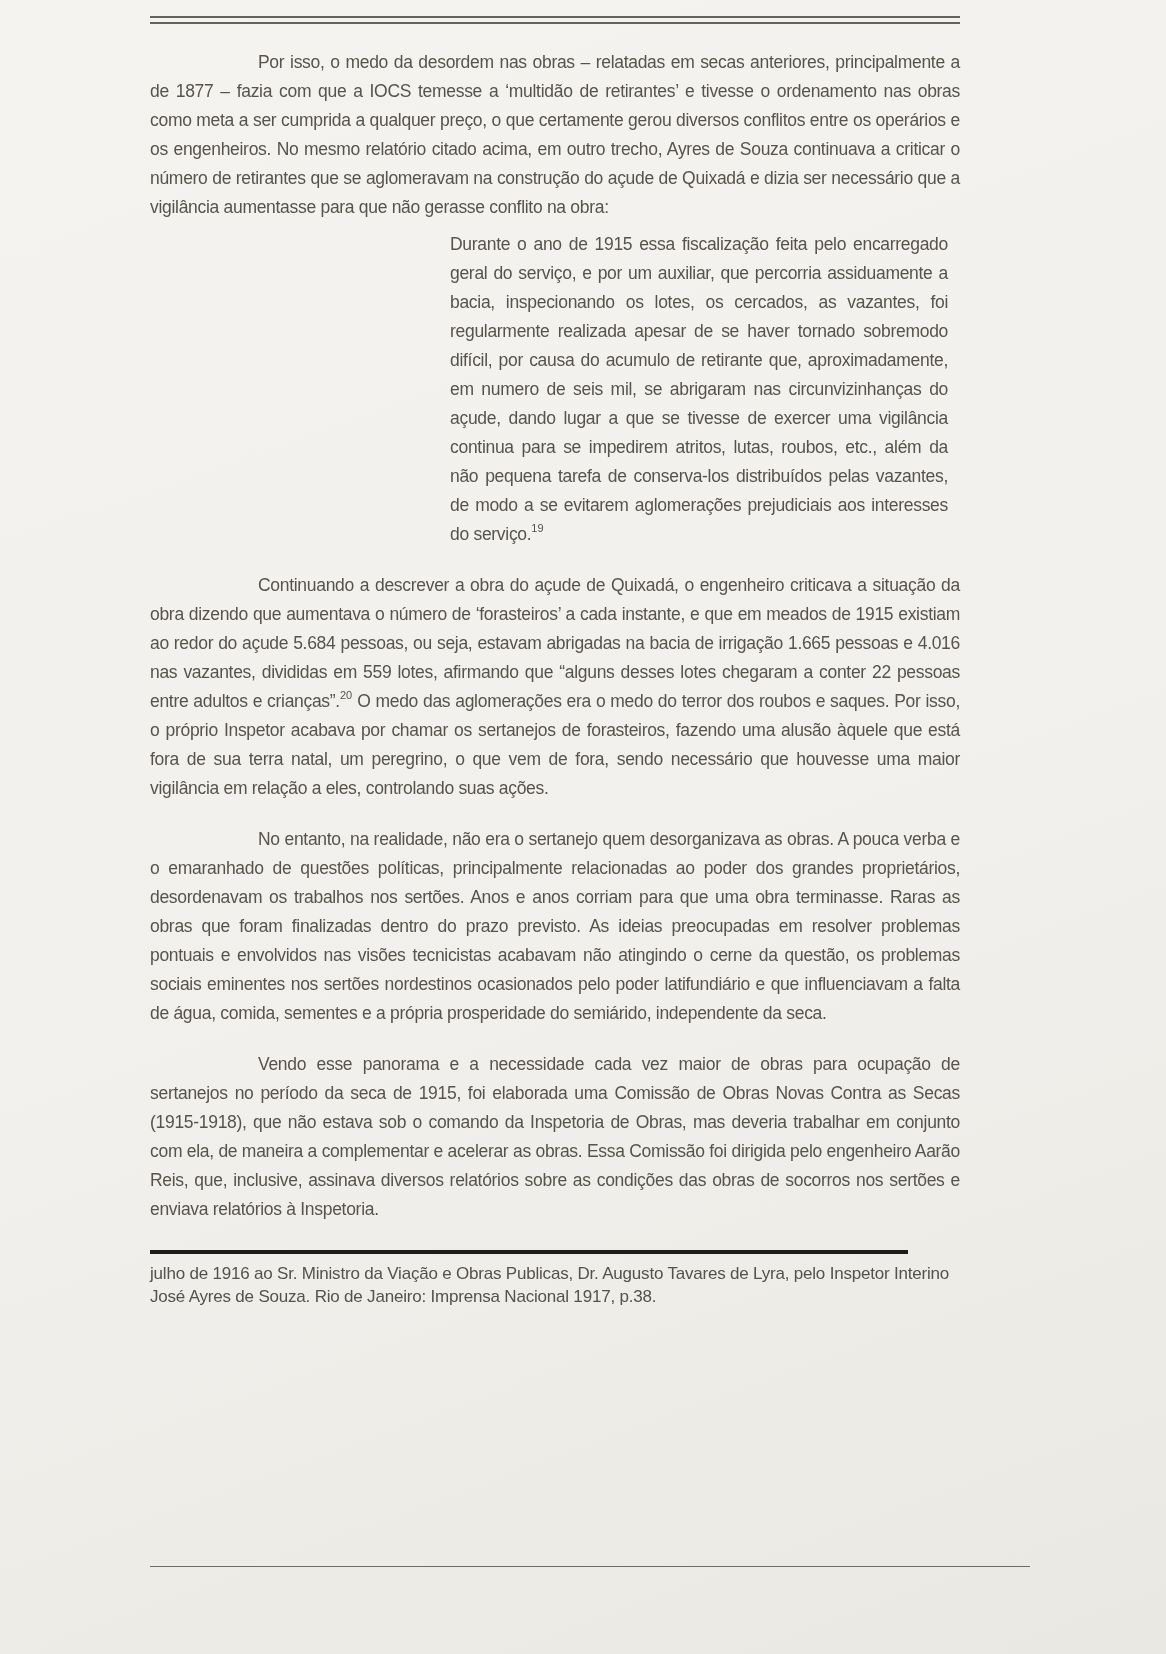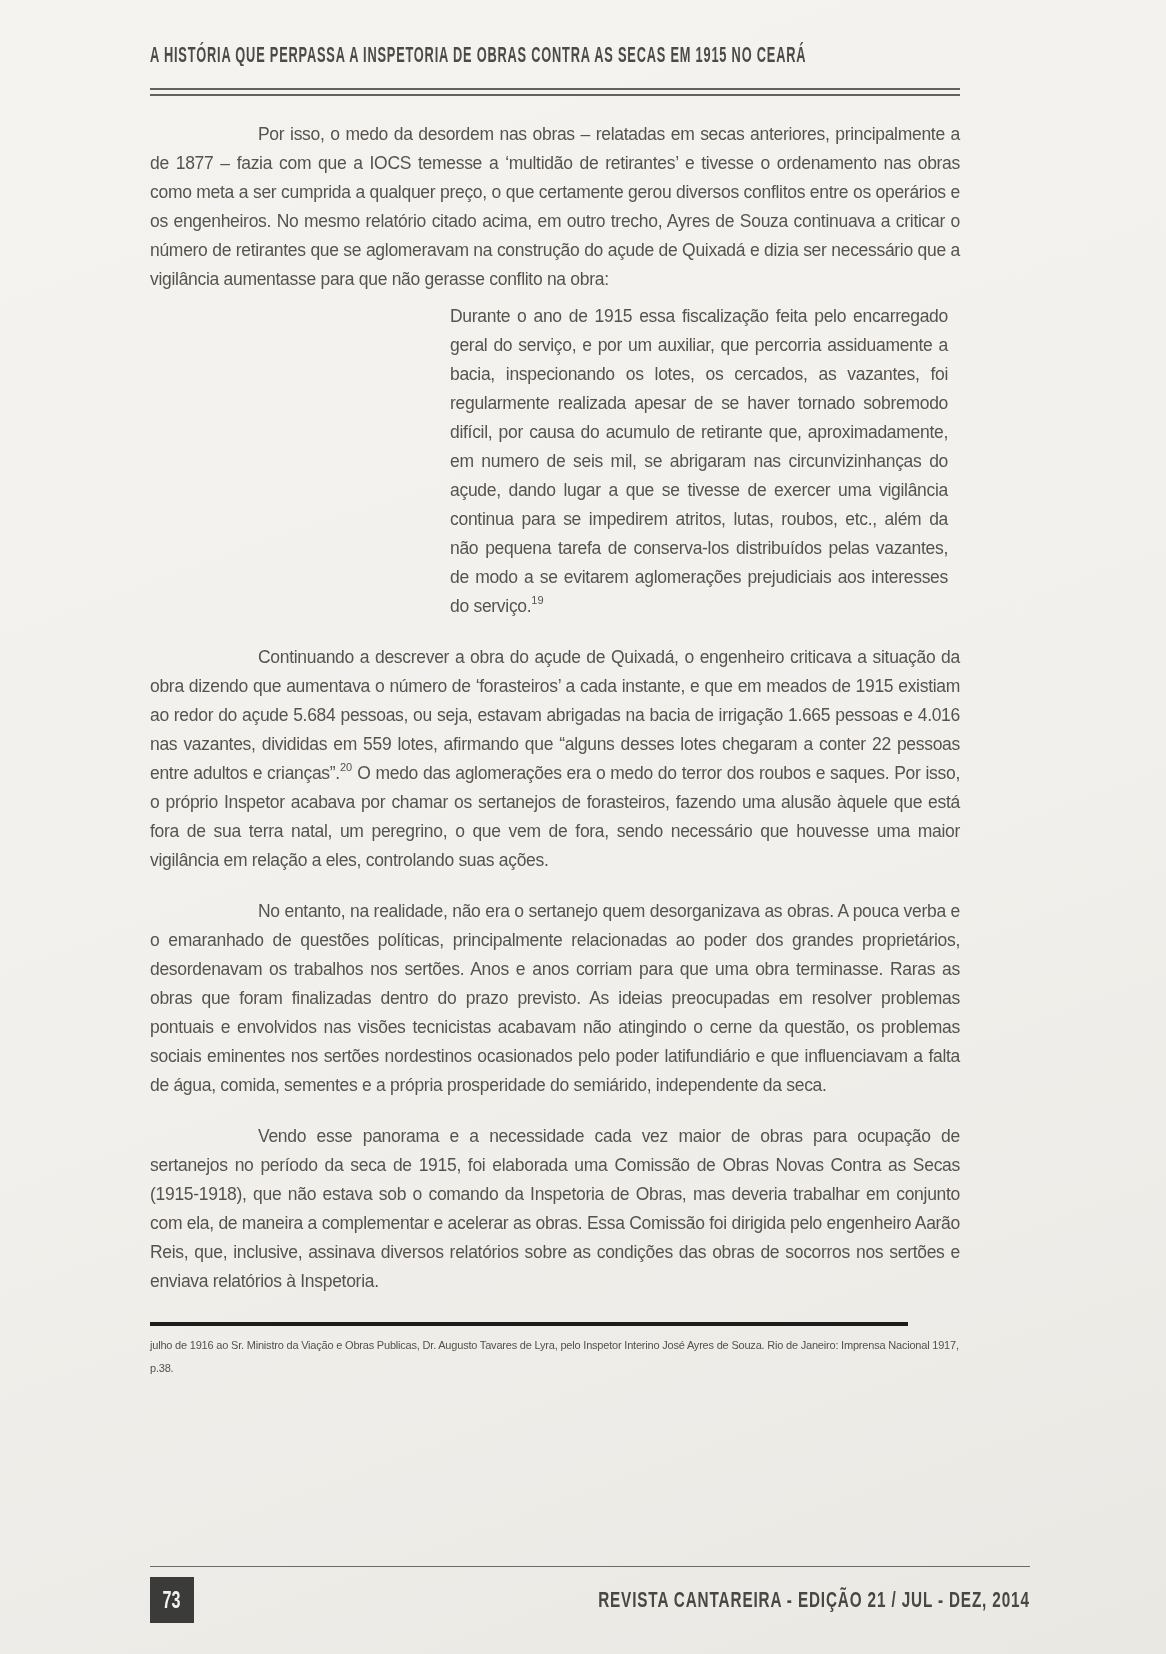--- a/index.html
+++ b/index.html
@@ -137,9 +137,6 @@
 
 <div class="content">
 
-  <div class="title-wrap">
-    <span class="deco">A HISTÓRIA QUE PERPASSA A INSPETORIA DE OBRAS CONTRA AS SECAS EM 1915 NO CEARÁ</span>
-  </div>
 
   <div class="header-rule"></div>
 

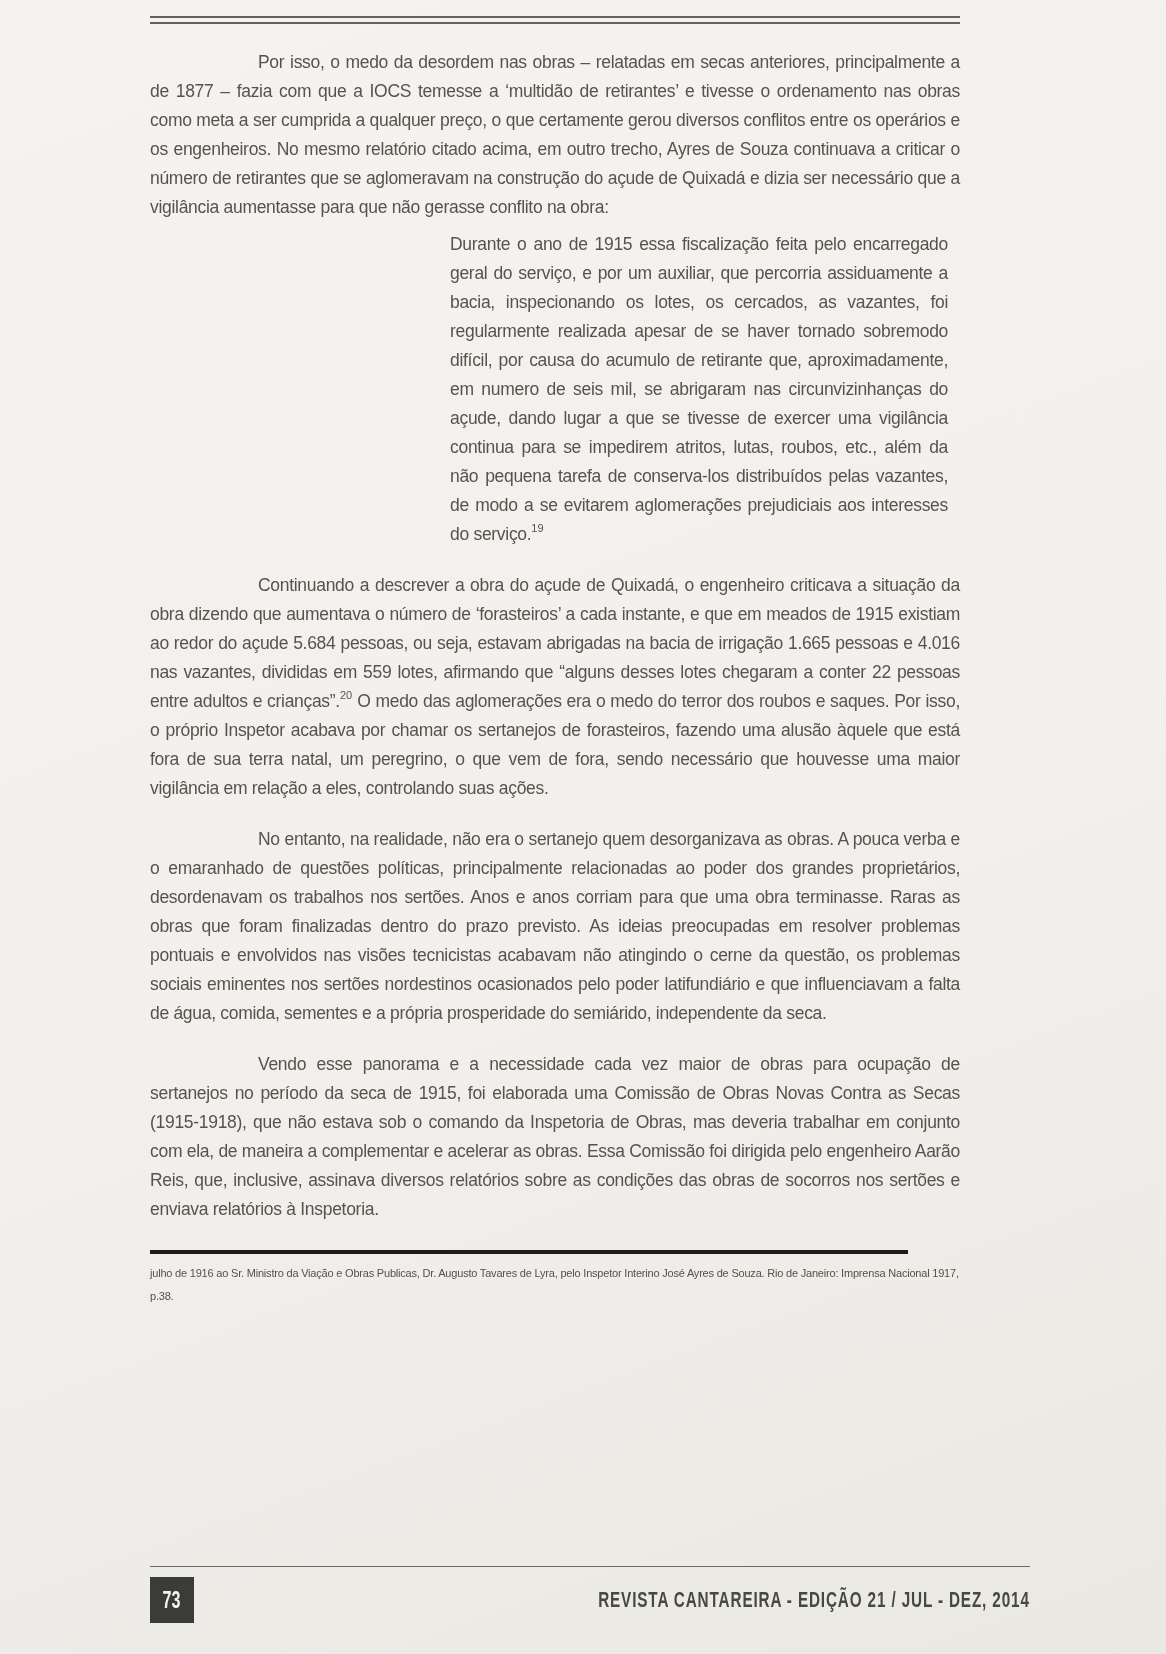--- a/index.html
+++ b/index.html
@@ -75,7 +75,7 @@
   }
   .footnotes {
     margin-top: 8px;
-    font-size: 11px;
+    font-size: 17px;
     line-height: 23px;
     letter-spacing: -0.2px;
     color: #55514b;

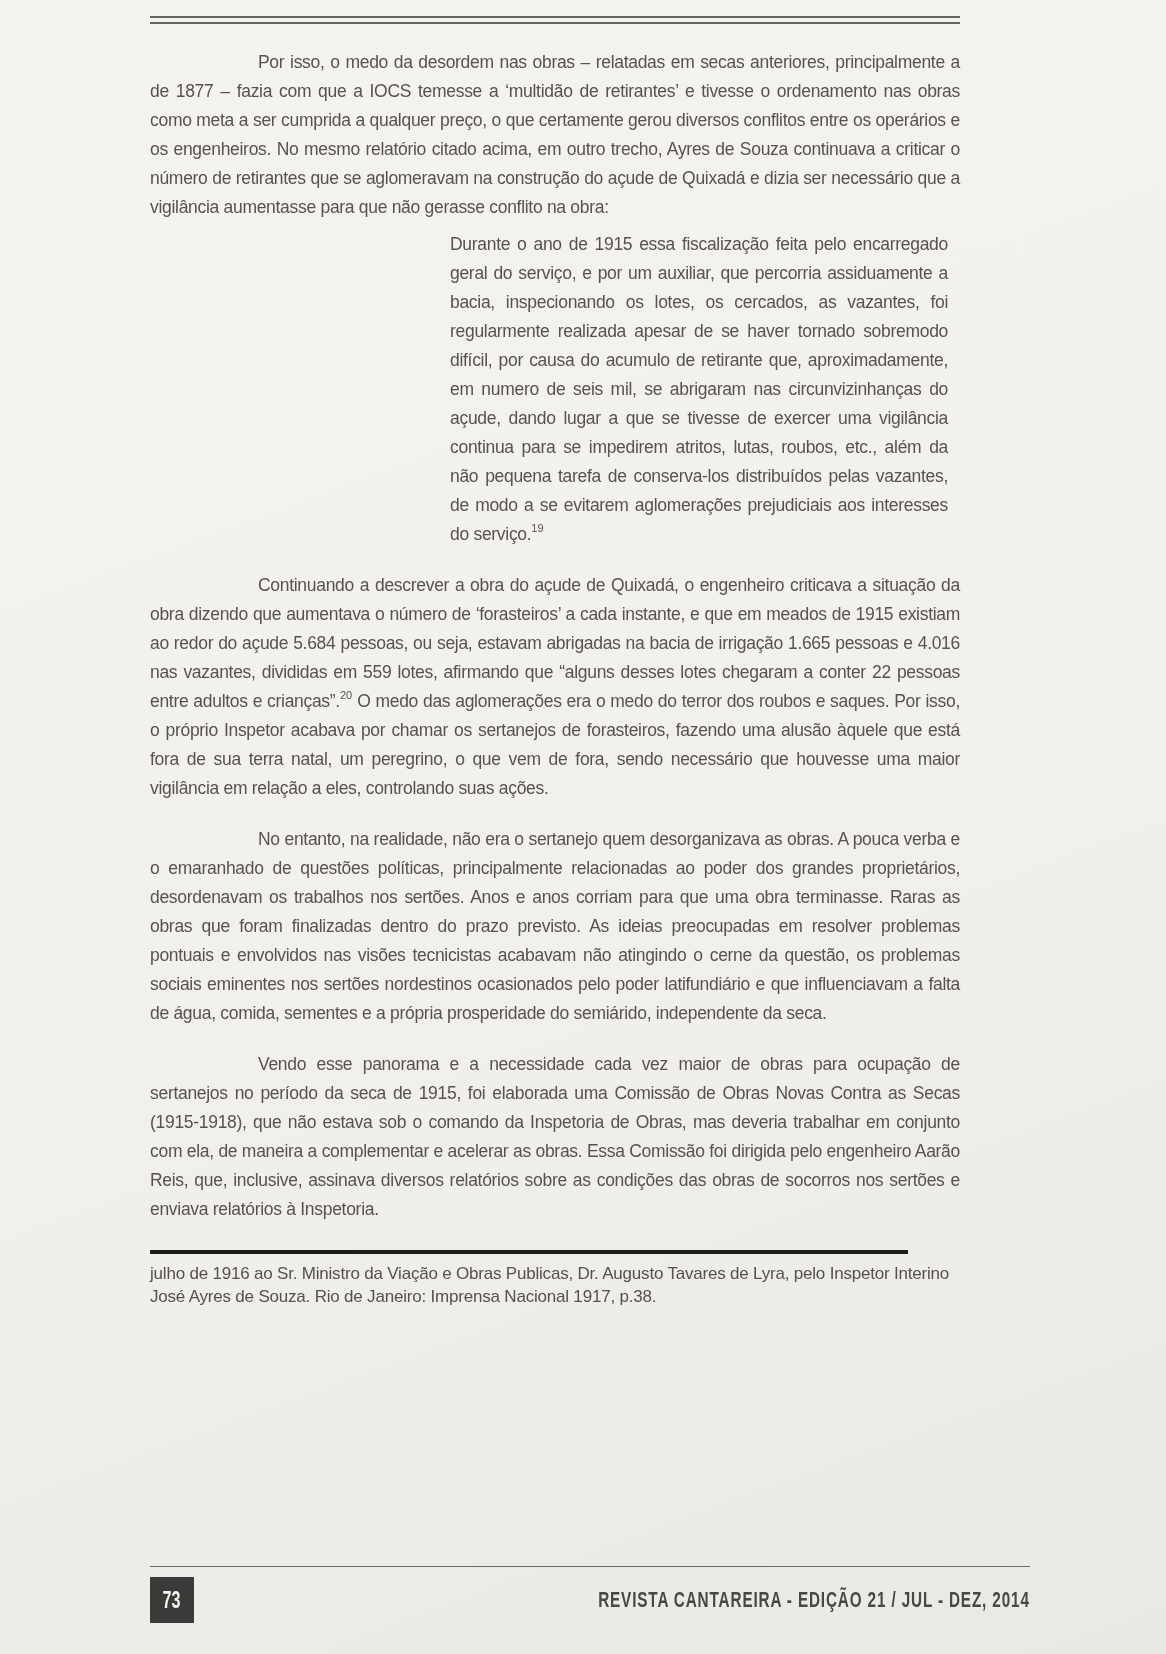--- a/index.html
+++ b/index.html
@@ -164,14 +164,6 @@
 
 <div class="page-footer">
   <div class="footer-rule"></div>
-  <div class="footer-row">
-    <div class="page-badge">
-      <span class="num">73</span>
-    </div>
-    <div class="journal">
-      <span class="deco">REVISTA CANTAREIRA -  EDIÇÃO 21 / JUL - DEZ, 2014</span>
-    </div>
-  </div>
 </div>
 
 </body></html>

